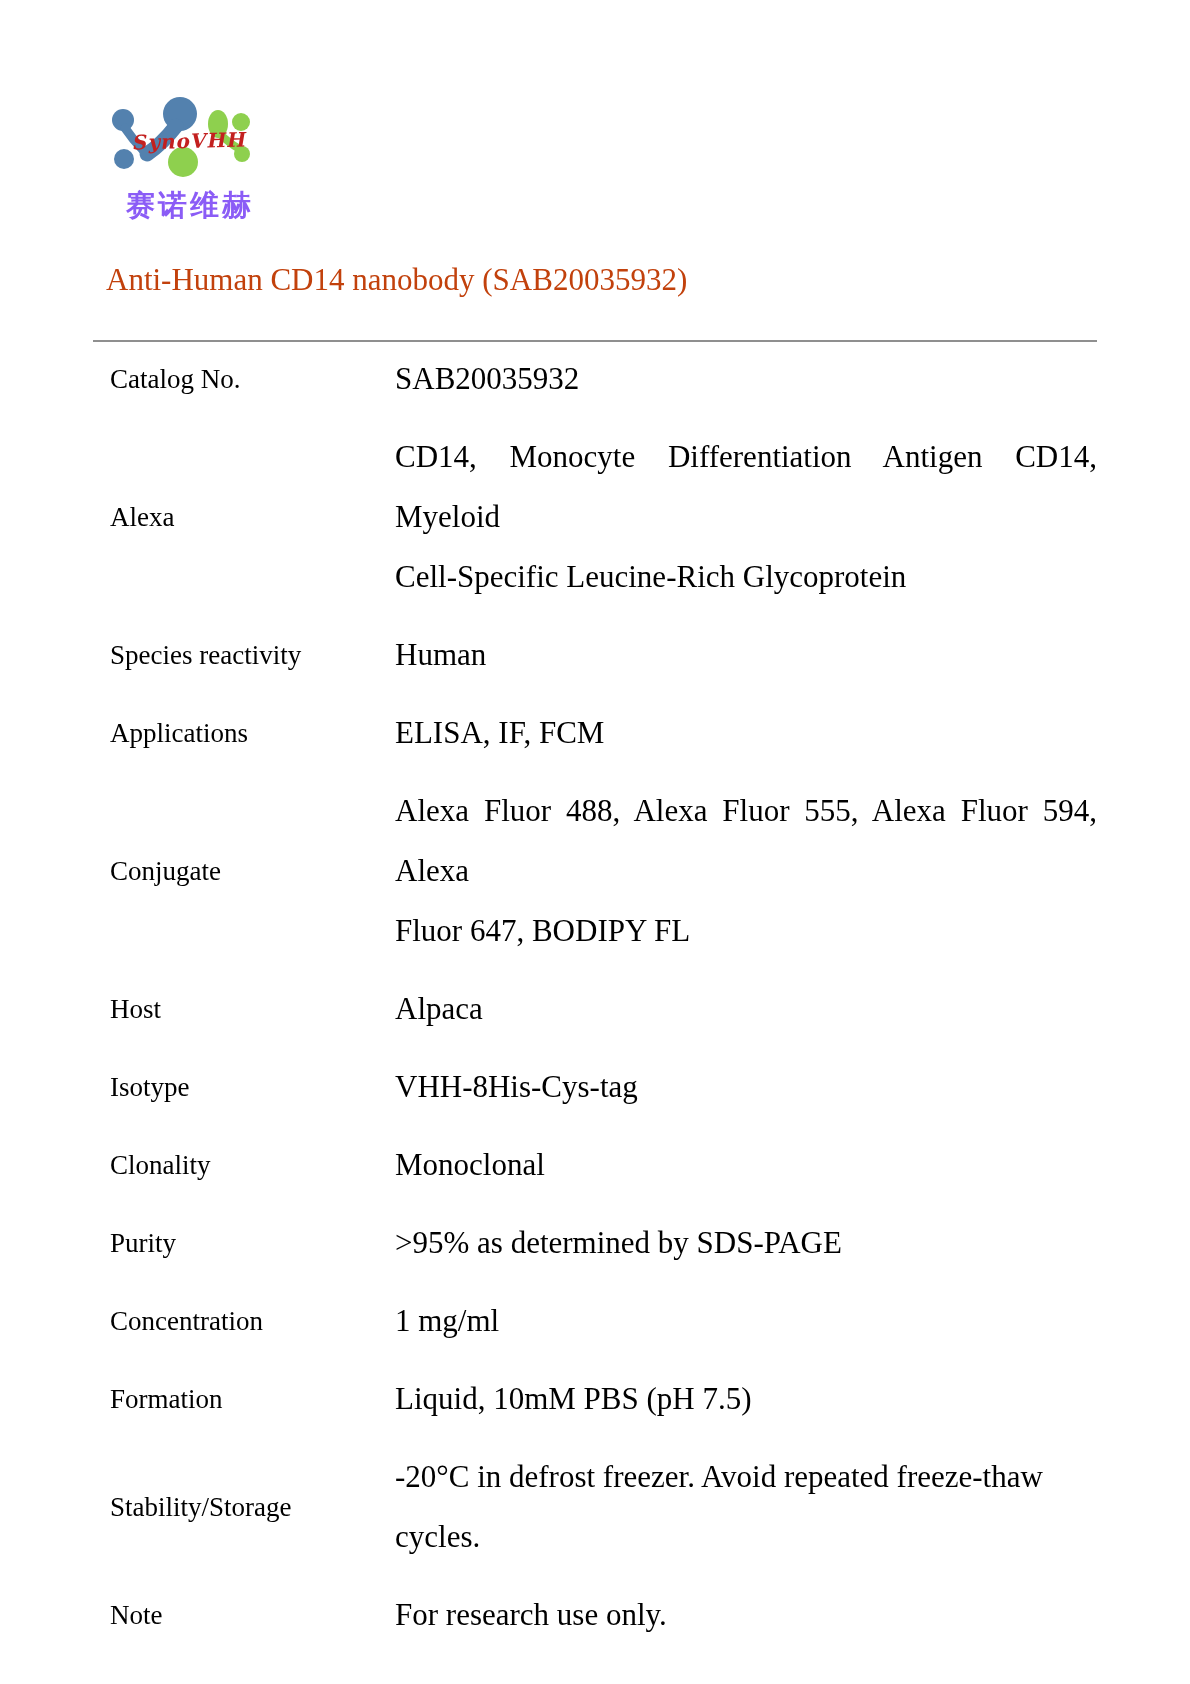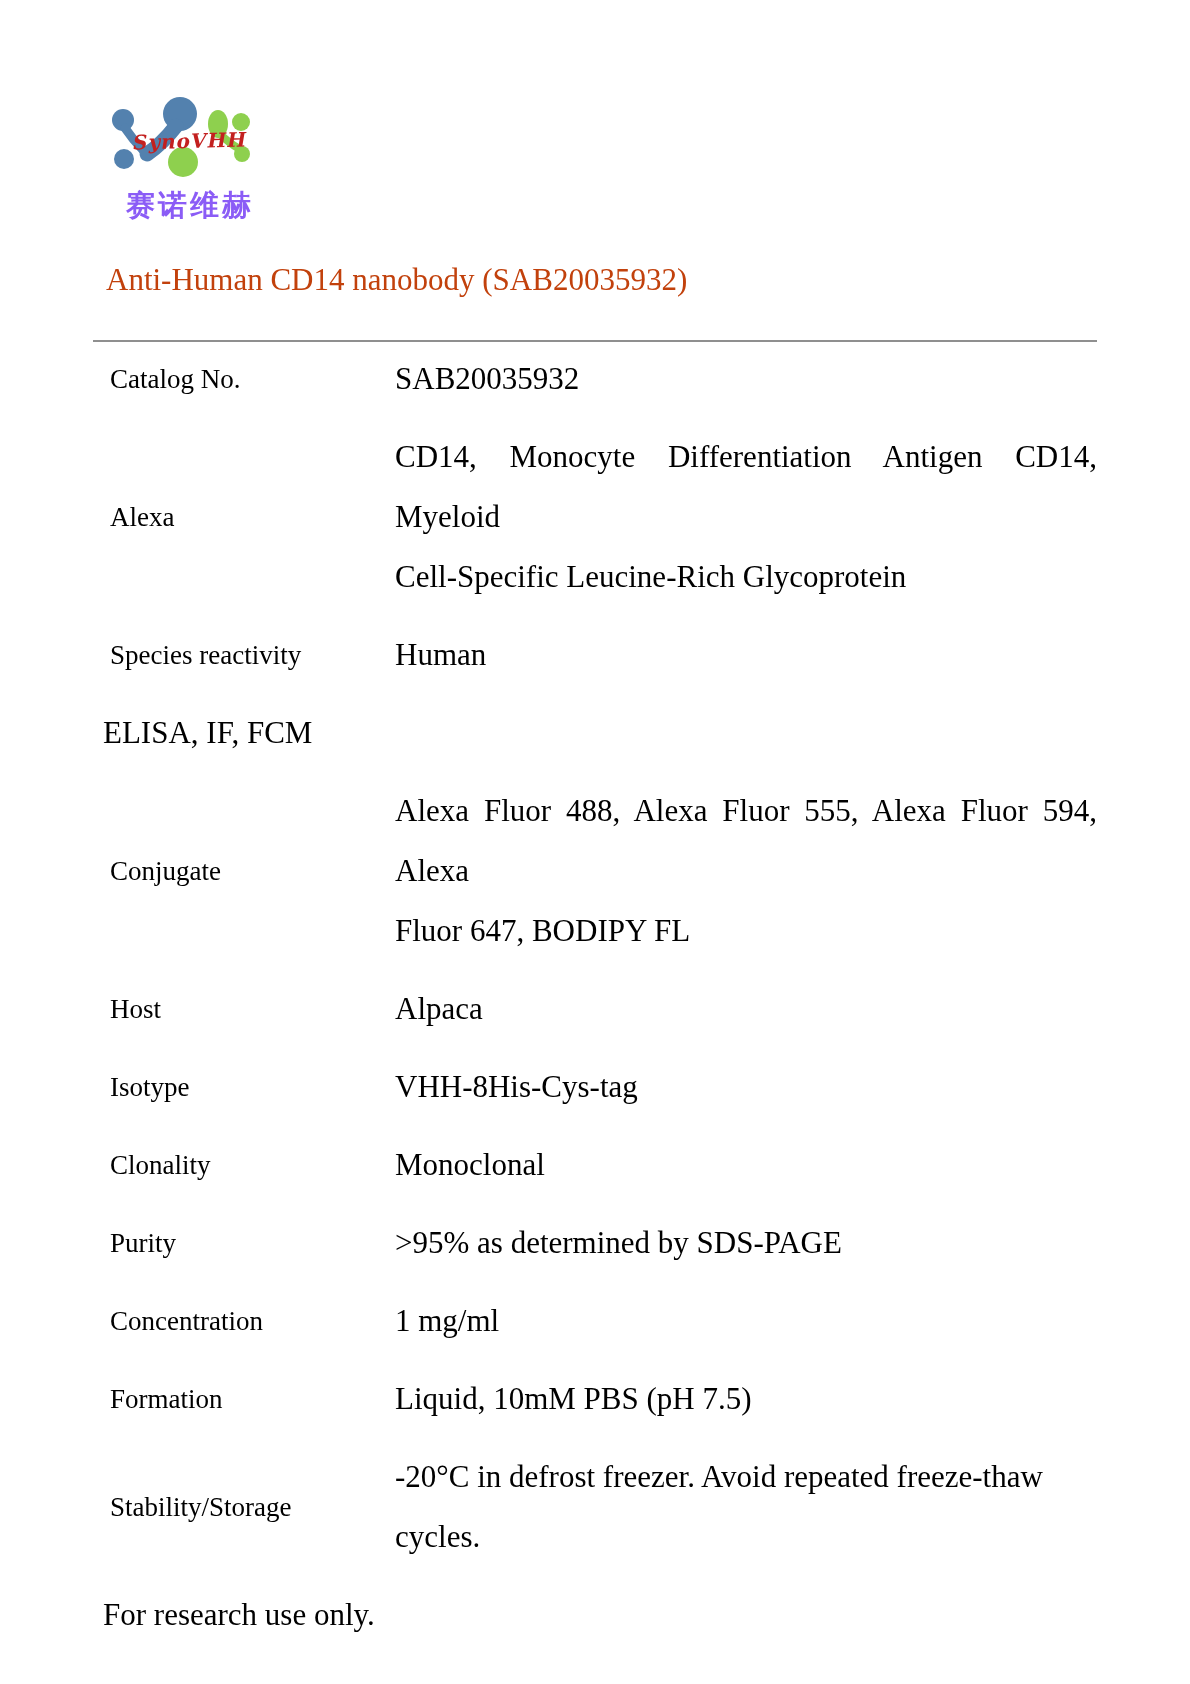--- a/index.html
+++ b/index.html
@@ -101,6 +101,7 @@
     </div>
 
     <div class="row">
+      <div class="label">Applications</div>
       <div class="value">
           <div class="line">ELISA, IF, FCM</div>
         </div>

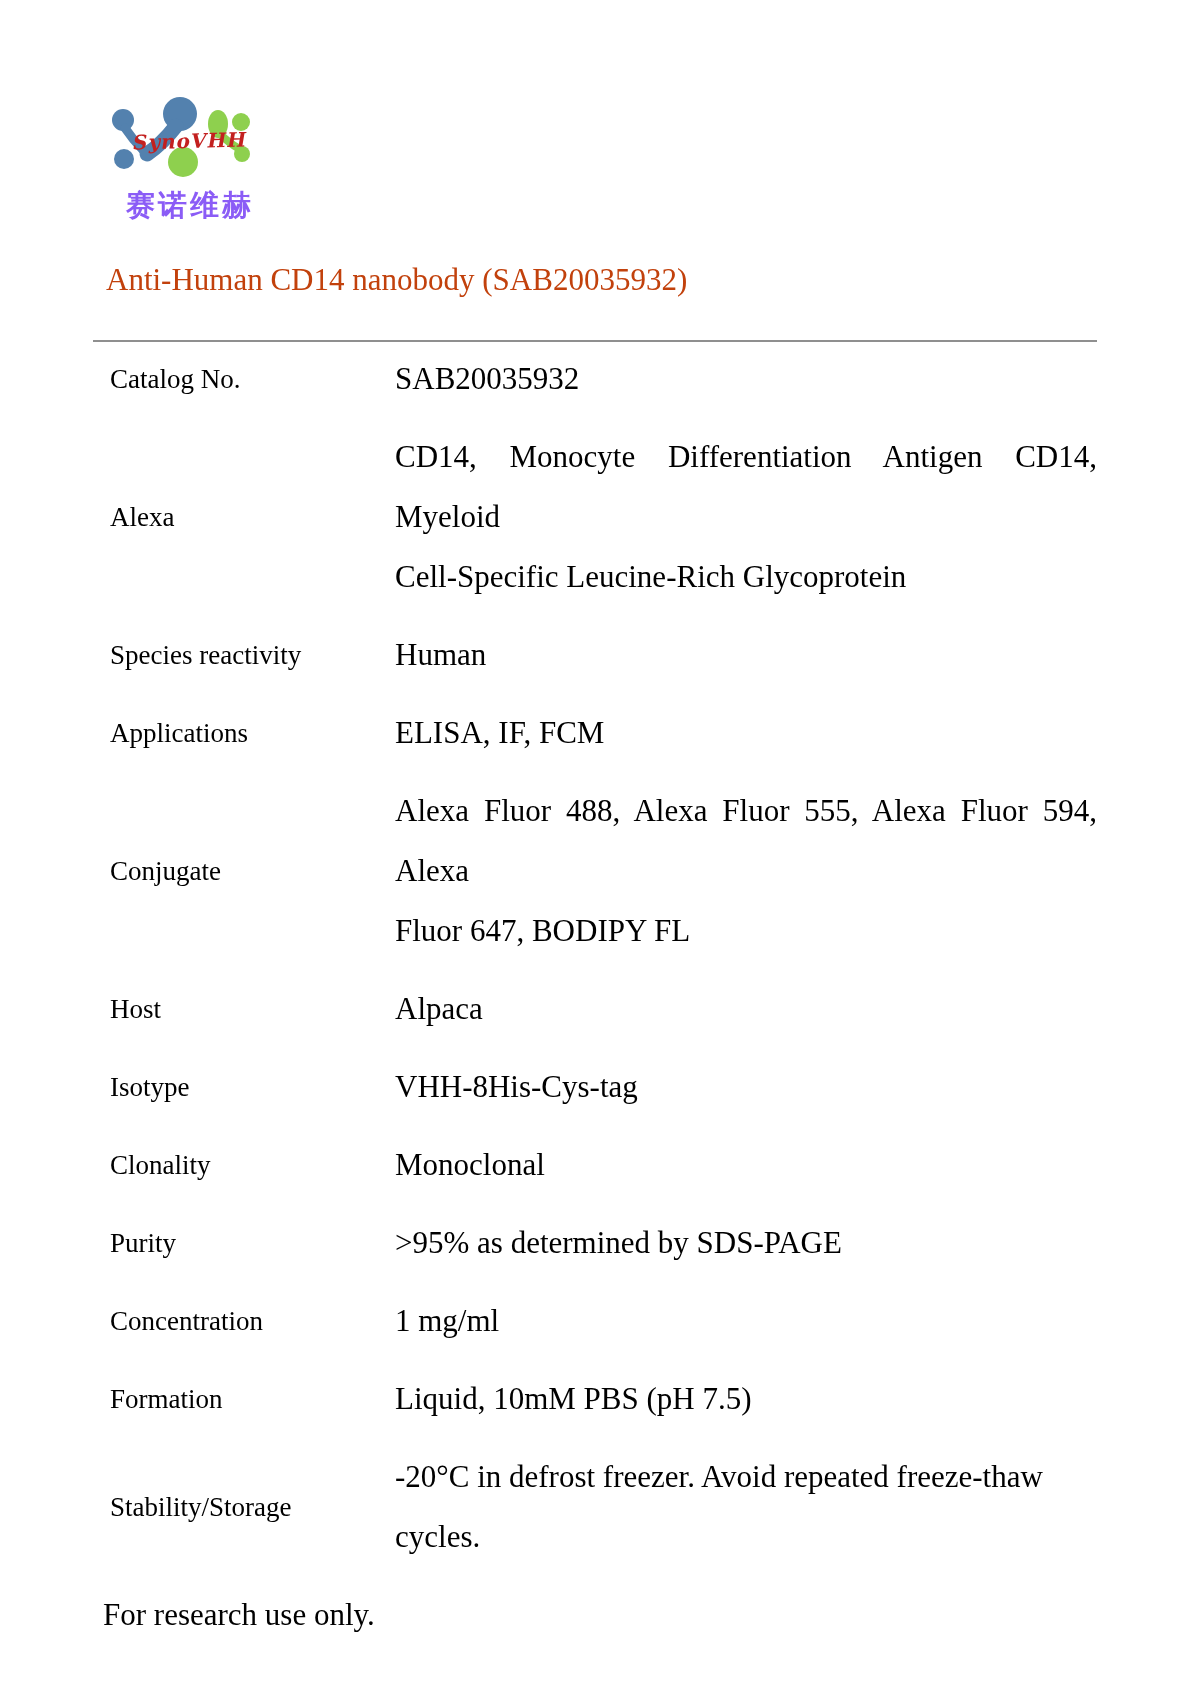--- a/index.html
+++ b/index.html
@@ -165,6 +165,7 @@
     </div>
 
     <div class="row">
+      <div class="label">Note</div>
       <div class="value">
           <div class="line">For research use only.</div>
         </div>

